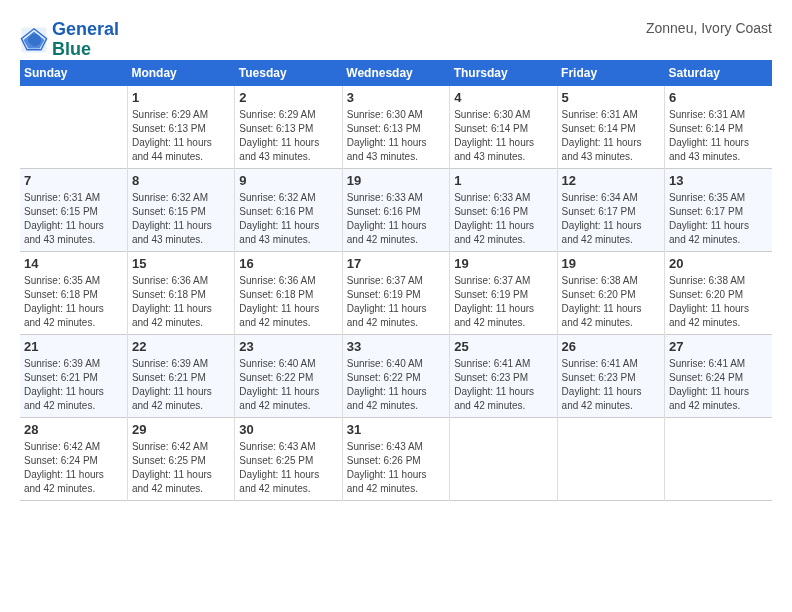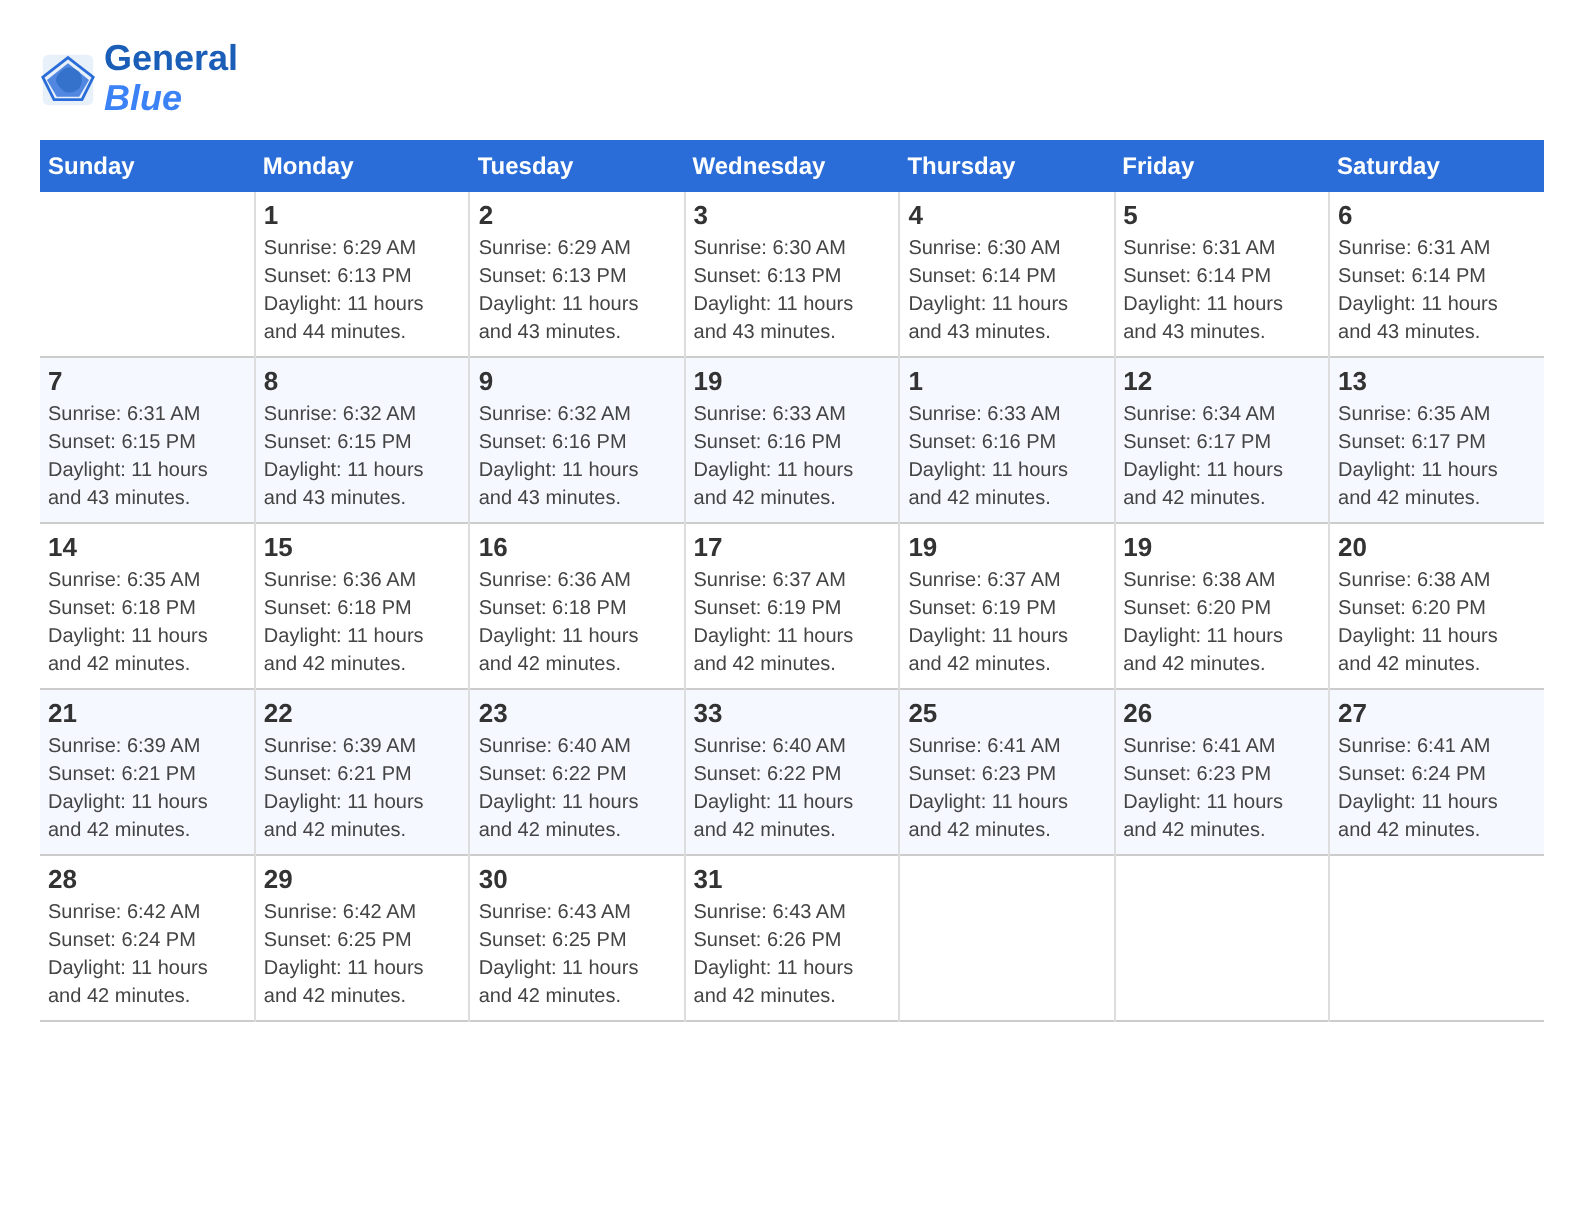--- a/index.html
+++ b/index.html
@@ -14,7 +14,6 @@
       display: flex;
       justify-content: space-between;
       align-items: flex-start;
-      margin-bottom: 10px;
     }
     .logo {
       display: flex;

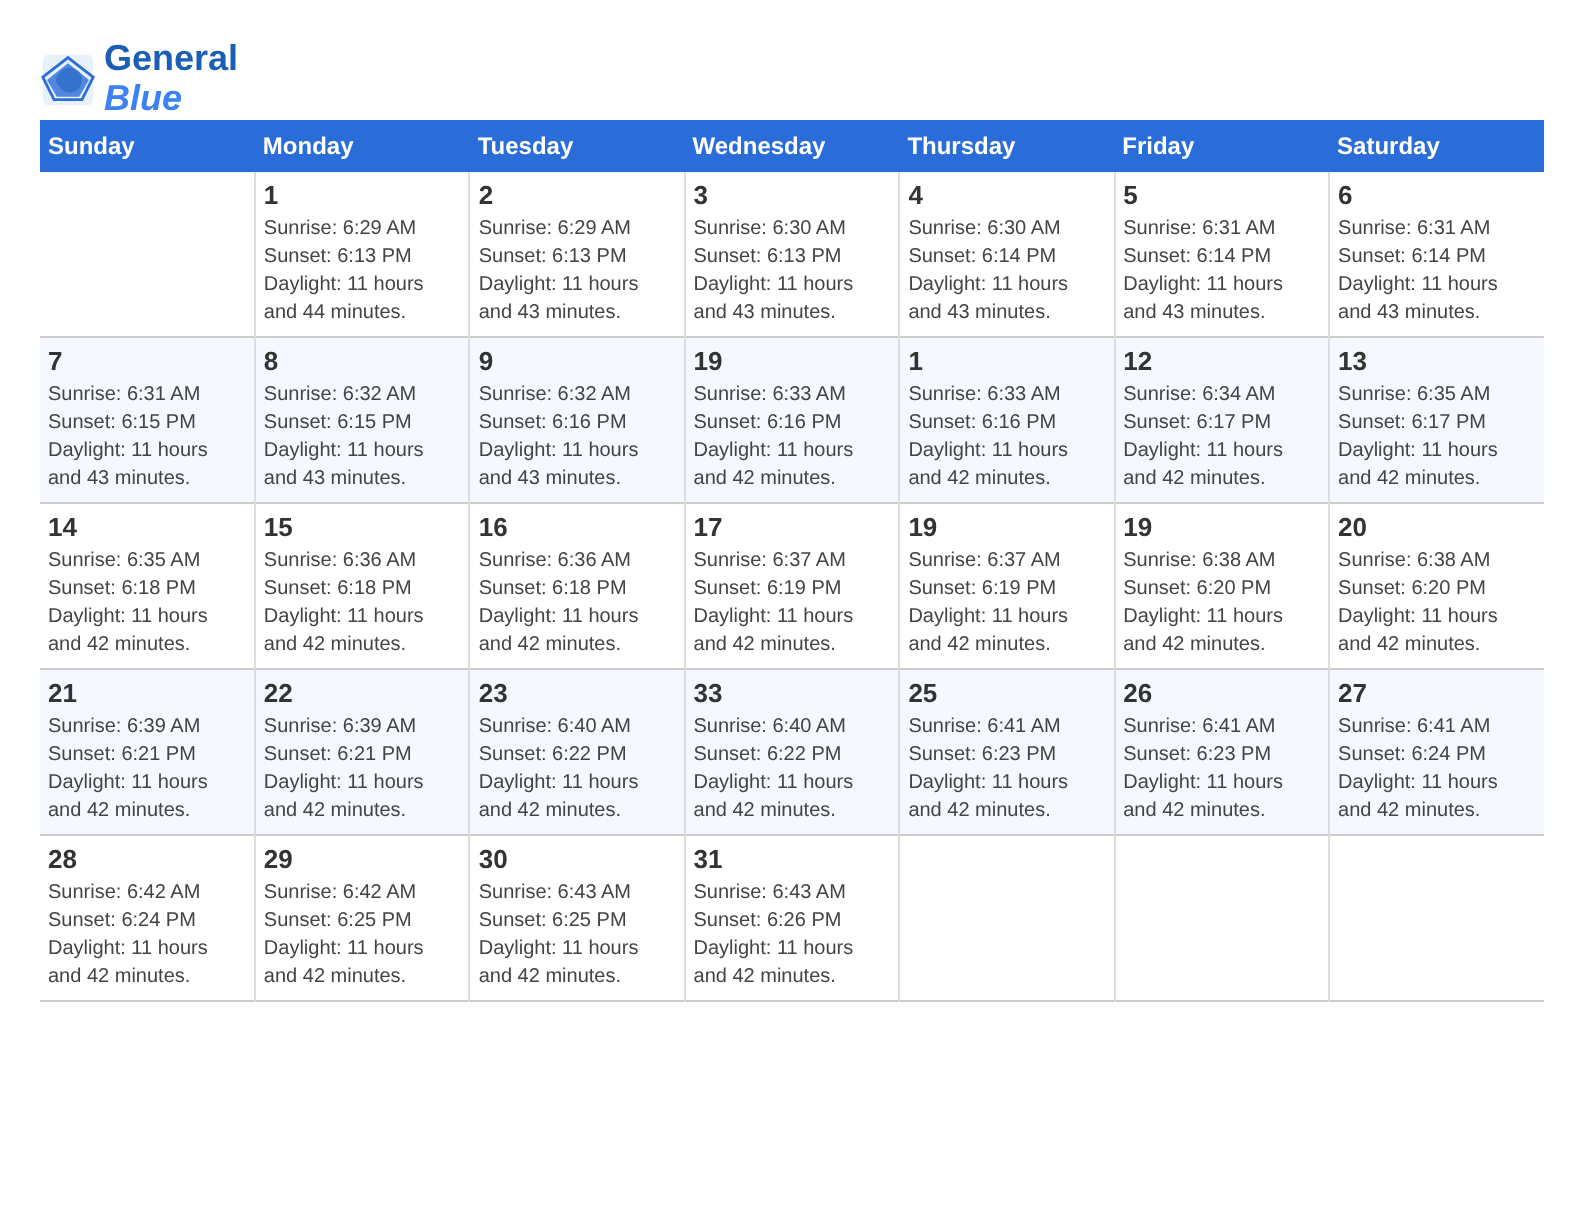--- a/index.html
+++ b/index.html
@@ -111,6 +111,7 @@
     </div>
   </div>
   <div class="title-section">
+    <div class="location">Zonneu, Ivory Coast</div>
   </div>
 </div>
 

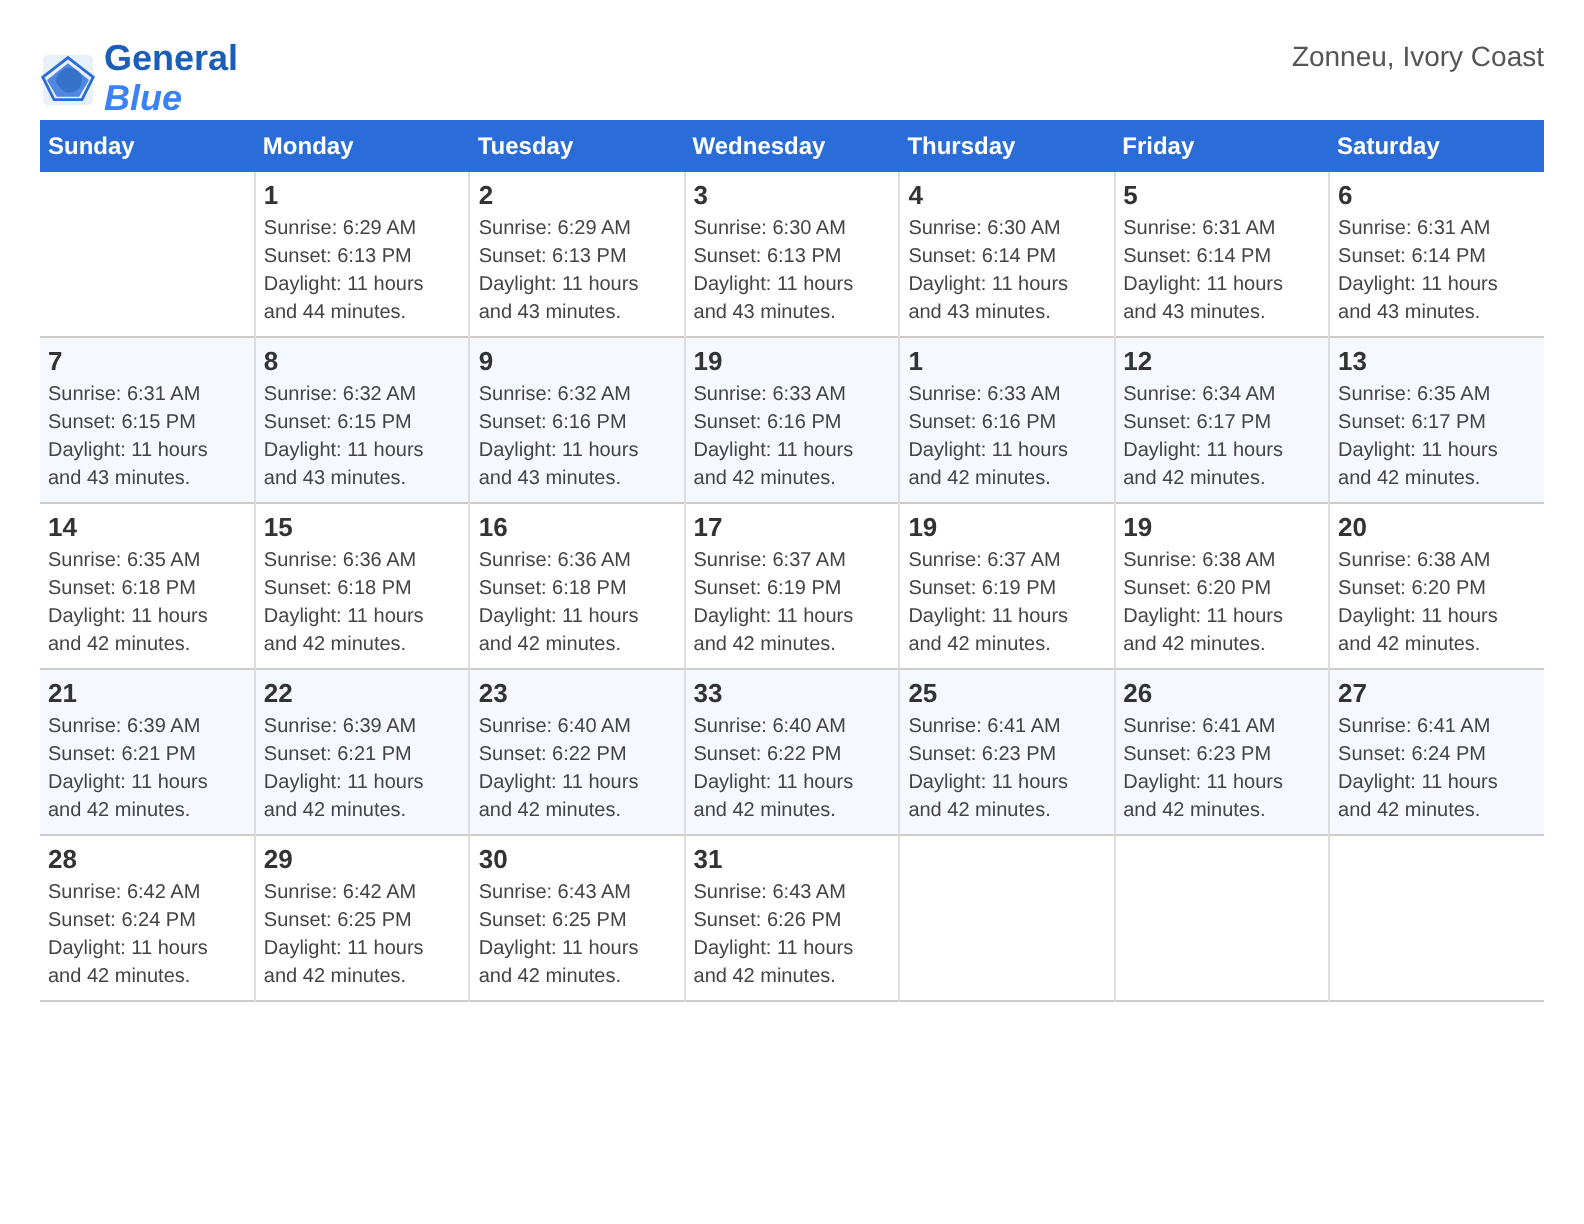--- a/index.html
+++ b/index.html
@@ -107,7 +107,7 @@
     </svg>
     <div class="logo-text">
       <div><span>General</span></div>
-      <div style="color:#3b82f6;font-style:italic;">Blue</div>
+      <div style="color:#0f766e;">Blue</div>
     </div>
   </div>
   <div class="title-section">

